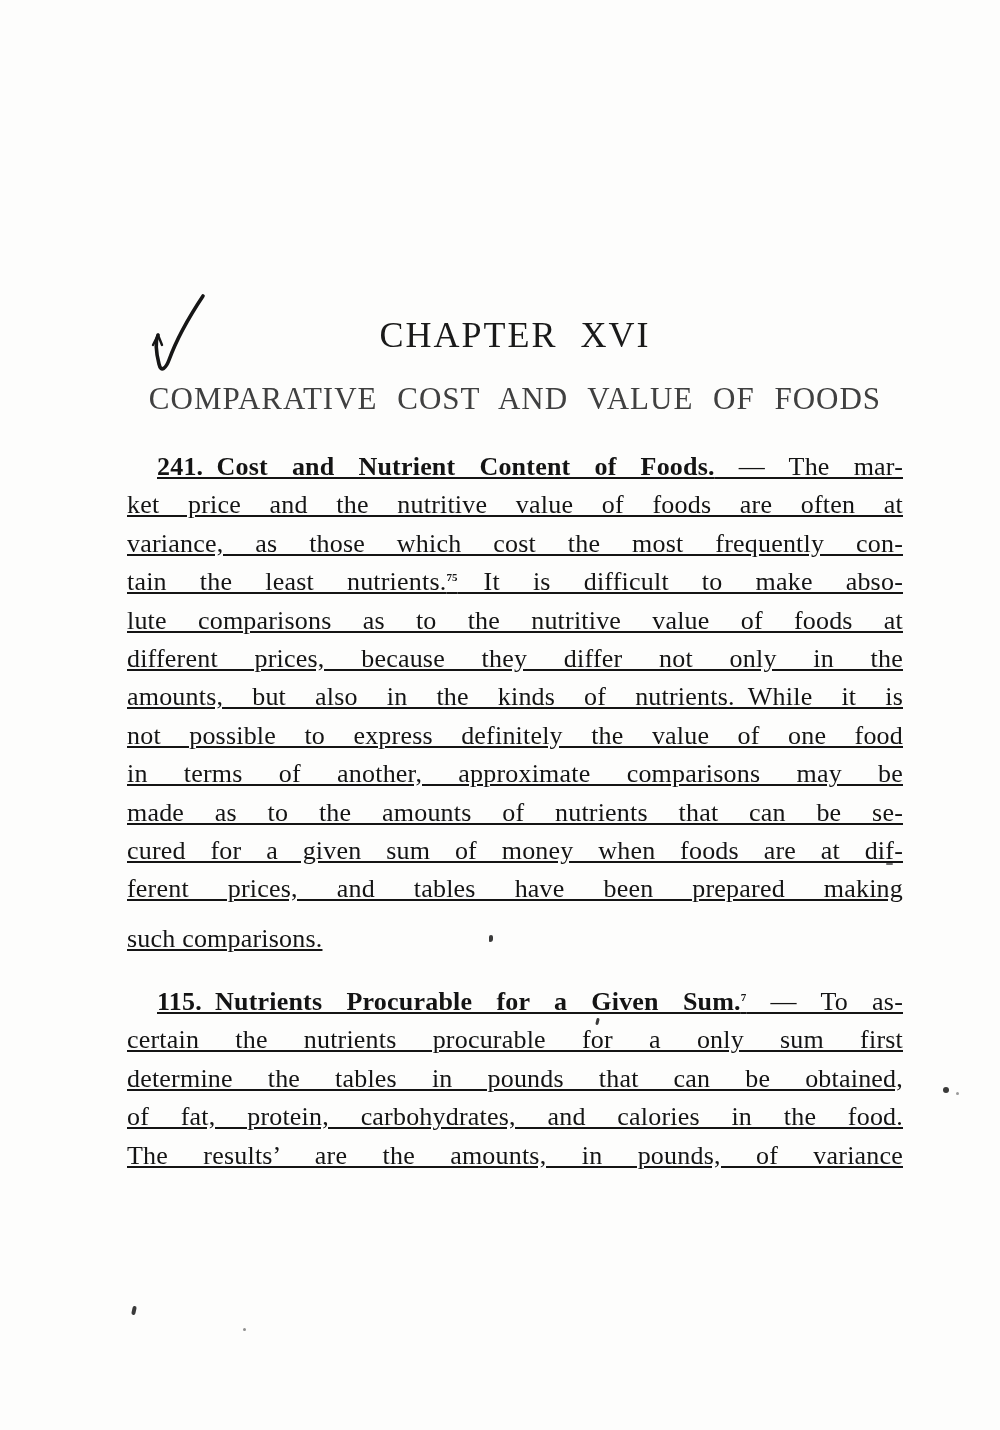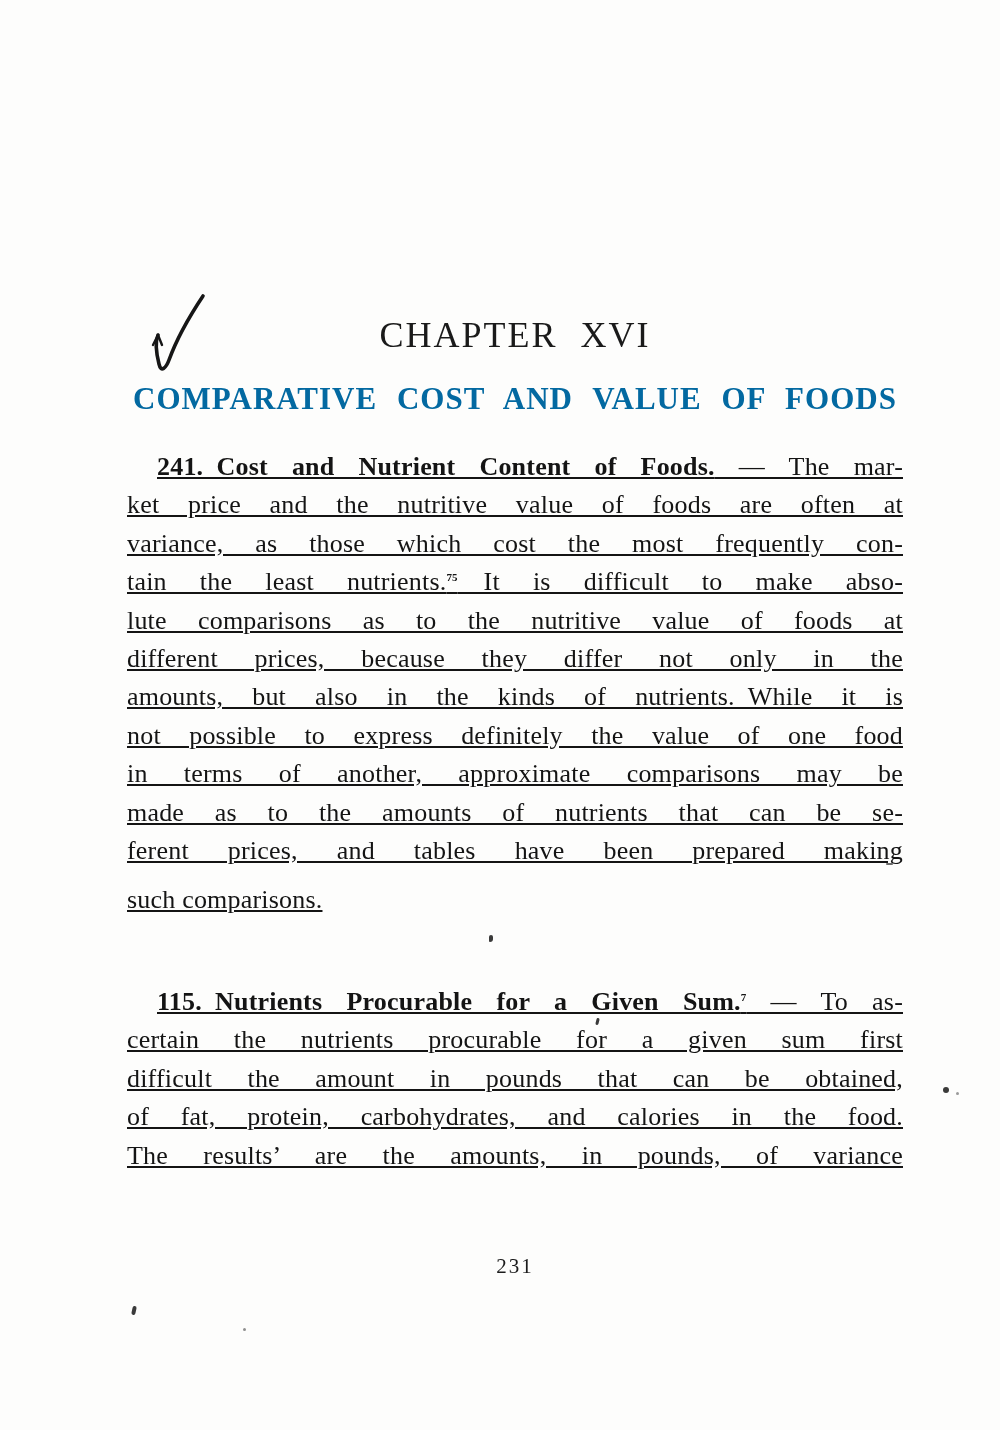--- a/index.html
+++ b/index.html
@@ -37,10 +37,10 @@
     text-align: center;
     font-size: 31px;
     line-height: 1;
-    font-weight: 700;
+    font-weight: 400;
     letter-spacing: 1px;
     word-spacing: 11px;
-    color: #0369a1;
+    color: #404040;
   }
   .bodyblock {
     position: absolute;

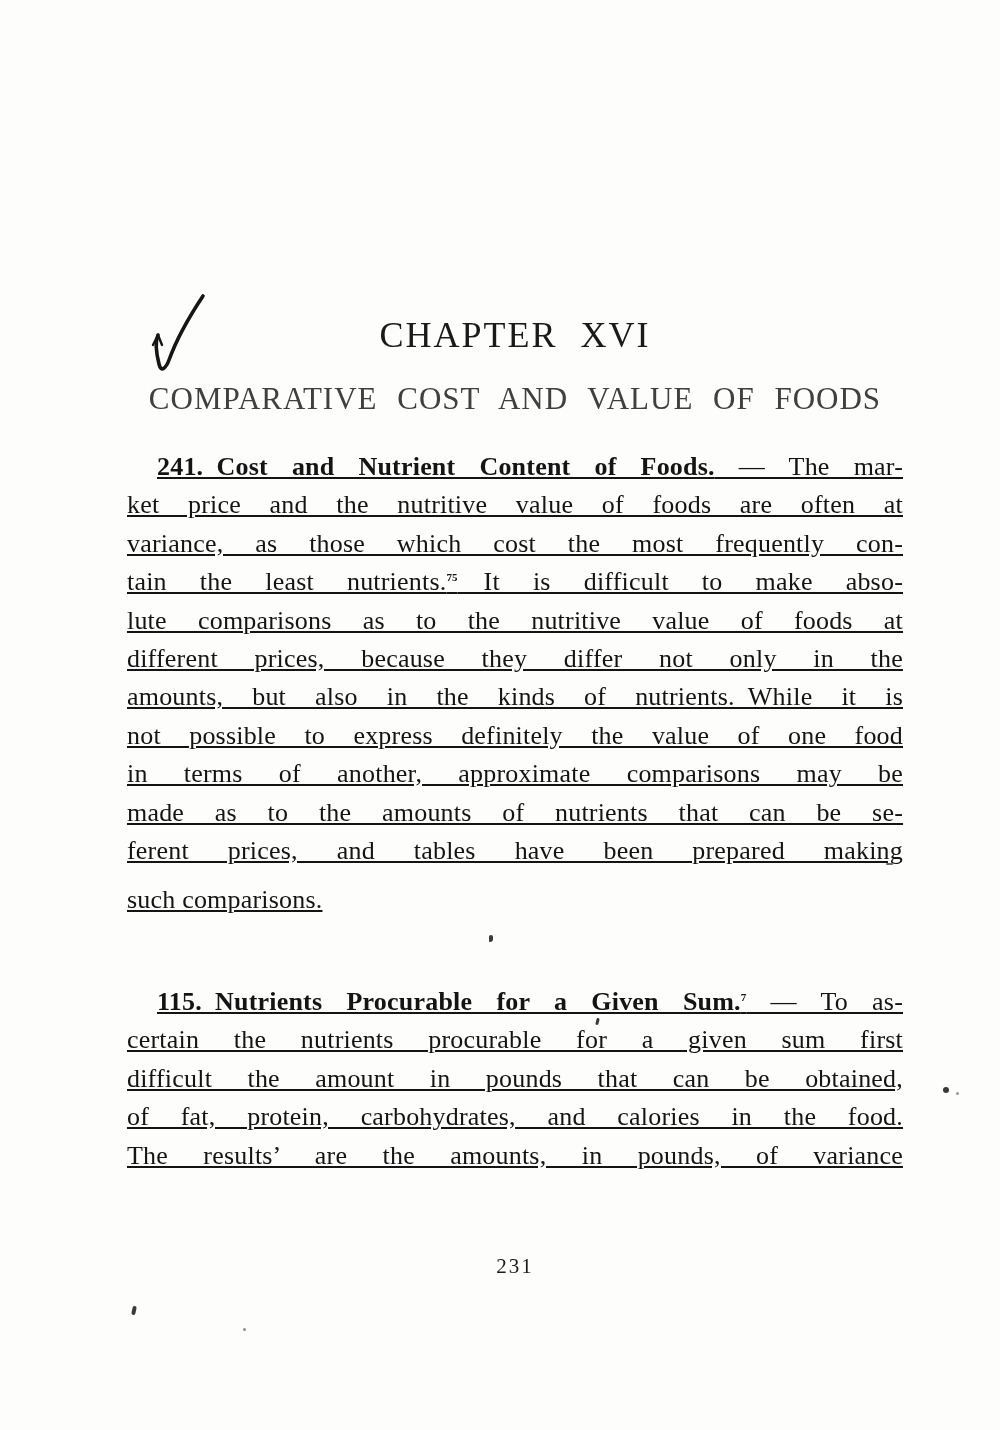--- a/index.html
+++ b/index.html
@@ -121,6 +121,7 @@
     <div class="jline">not possible to express definitely the value of one food</div>
     <div class="jline">in terms of another, approximate comparisons may be</div>
     <div class="jline">made as to the amounts of nutrients that can be se-</div>
+    <div class="jline">cured for a given sum of money when foods are at dif-</div>
     <div class="jline">ferent prices, and tables have been prepared making</div>
     <div class="jline lastline">such comparisons.</div>
   </div>

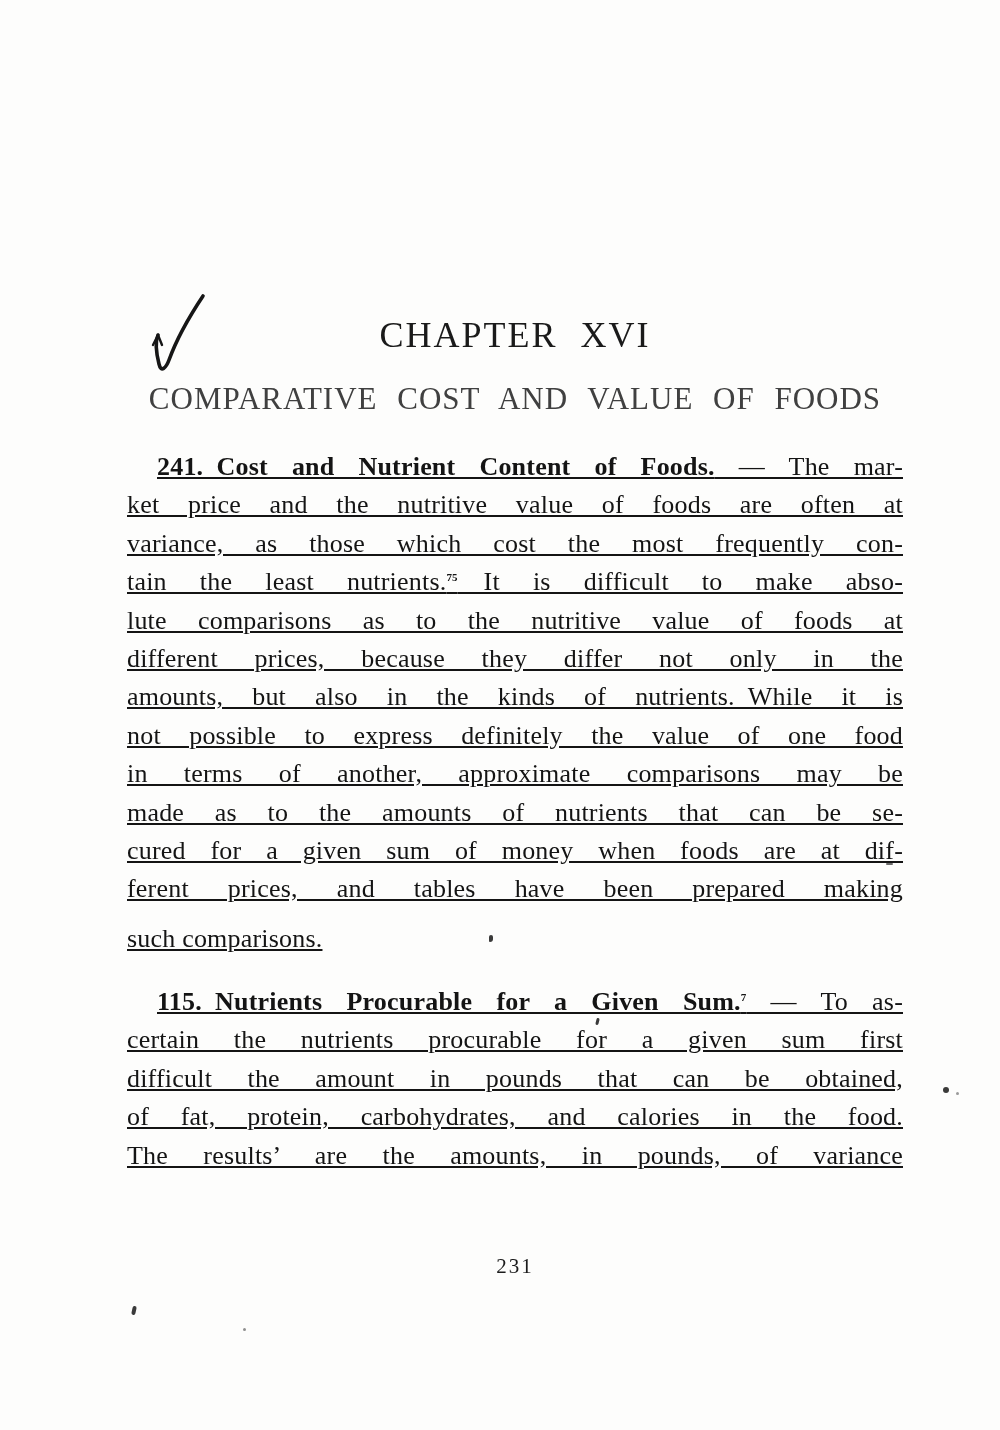--- a/index.html
+++ b/index.html
@@ -128,7 +128,7 @@
 
   <div class="bodyblock p242">
     <div class="jline indent"><span class="lead">115. Nutrients Procurable for a Given Sum.</span><sup class="fnref">7</sup><span> — To as-</span></div>
-    <div class="jline">certain the nutrients procurable for a given sum first</div>
+    <div class="jline">certain the nutrients procurable for a only sum first</div>
     <div class="jline">difficult the amount in pounds that can be obtained,</div>
     <div class="jline">of fat, protein, carbohydrates, and calories in the food.</div>
     <div class="jline">The results’ are the amounts, in pounds, of variance</div>

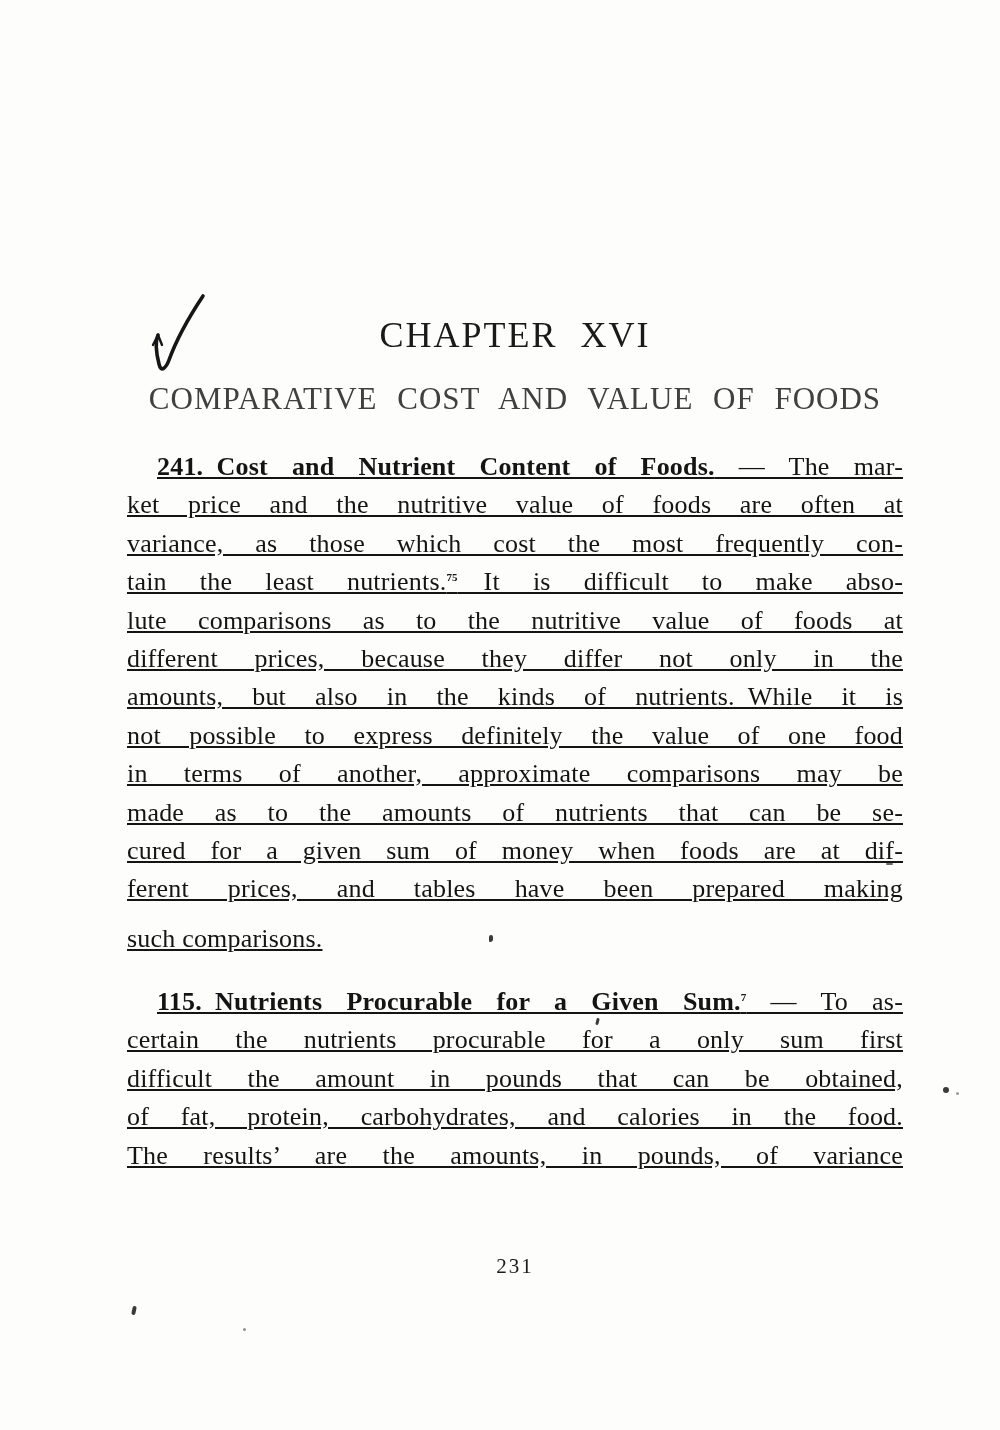--- a/index.html
+++ b/index.html
@@ -129,7 +129,7 @@
   <div class="bodyblock p242">
     <div class="jline indent"><span class="lead">115. Nutrients Procurable for a Given Sum.</span><sup class="fnref">7</sup><span> — To as-</span></div>
     <div class="jline">certain the nutrients procurable for a only sum first</div>
-    <div class="jline">difficult the amount in pounds that can be obtained,</div>
+    <div class="jline">determine the tables in pounds that can be obtained,</div>
     <div class="jline">of fat, protein, carbohydrates, and calories in the food.</div>
     <div class="jline">The results’ are the amounts, in pounds, of variance</div>
   </div>

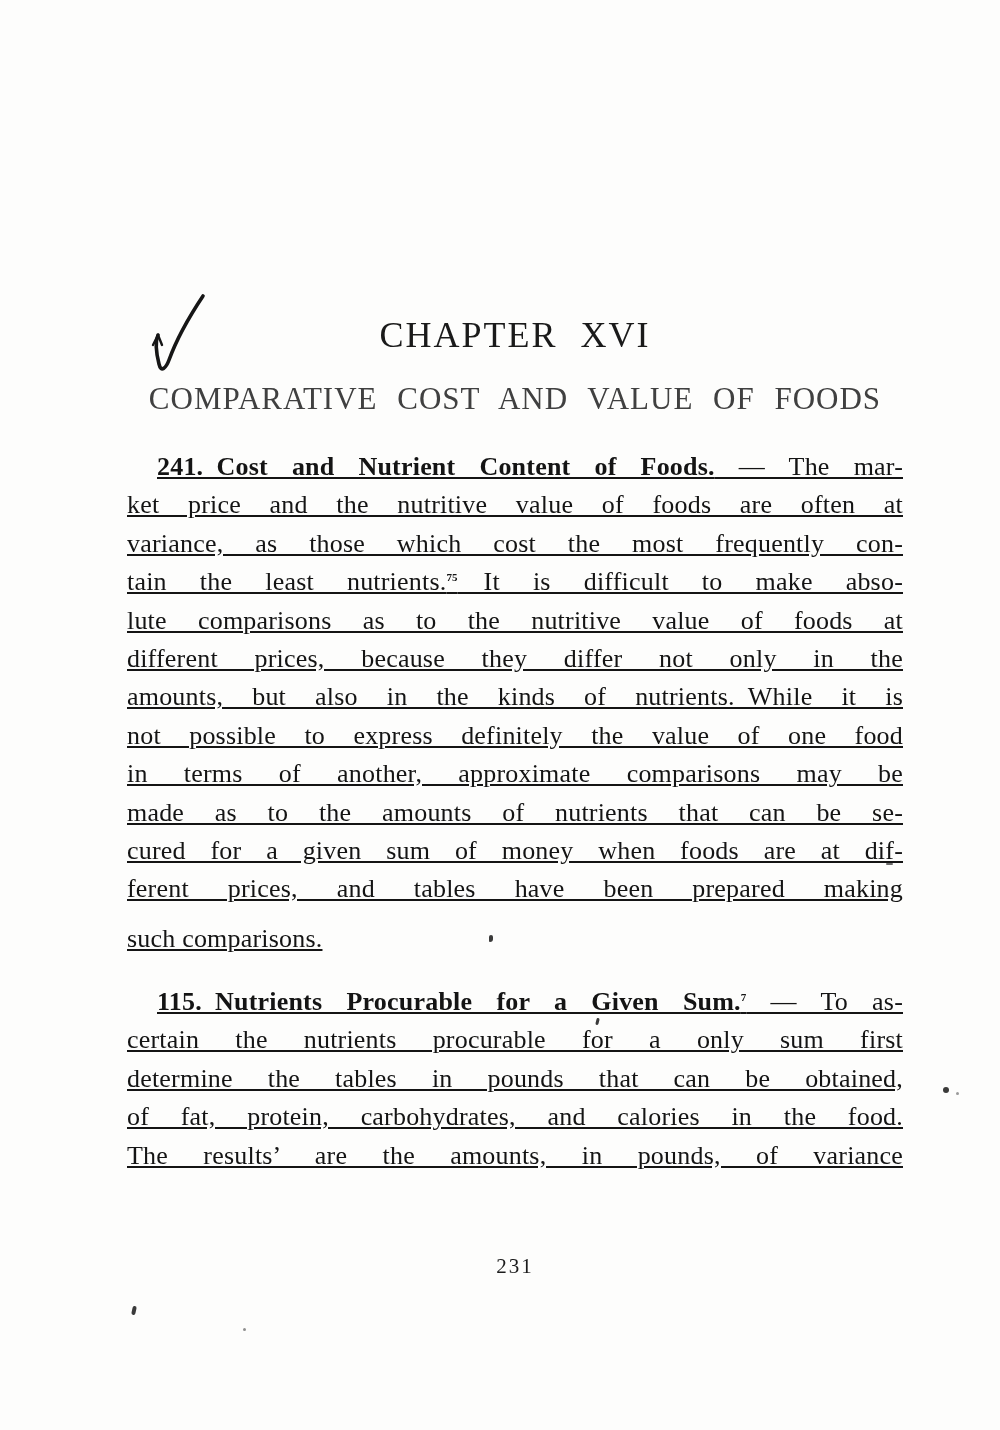--- a/index.html
+++ b/index.html
@@ -134,7 +134,6 @@
     <div class="jline">The results’ are the amounts, in pounds, of variance</div>
   </div>
 
-  <div class="page-number">231</div>
 
   <div class="speck" style="left:489px;top:935px;width:4px;height:7px;border-radius:2px 2px 3px 1px;"></div>
   <div class="speck" style="left:943px;top:1087px;width:6px;height:6px;"></div>

